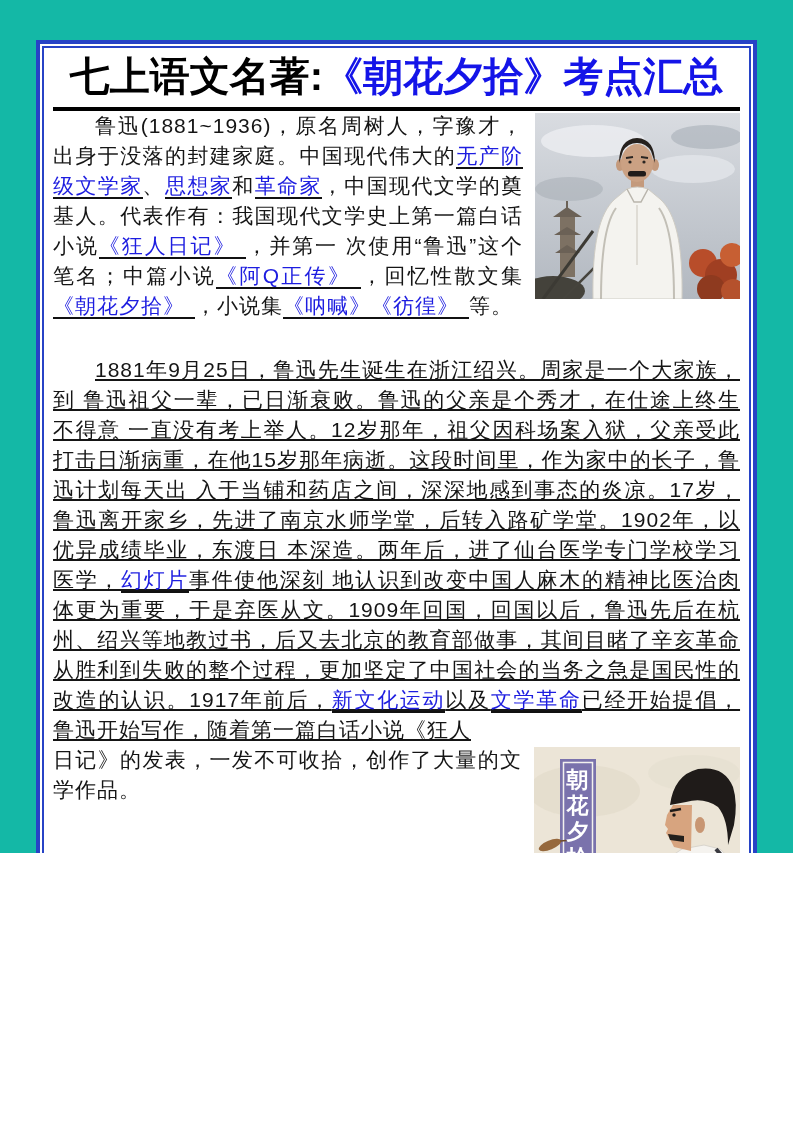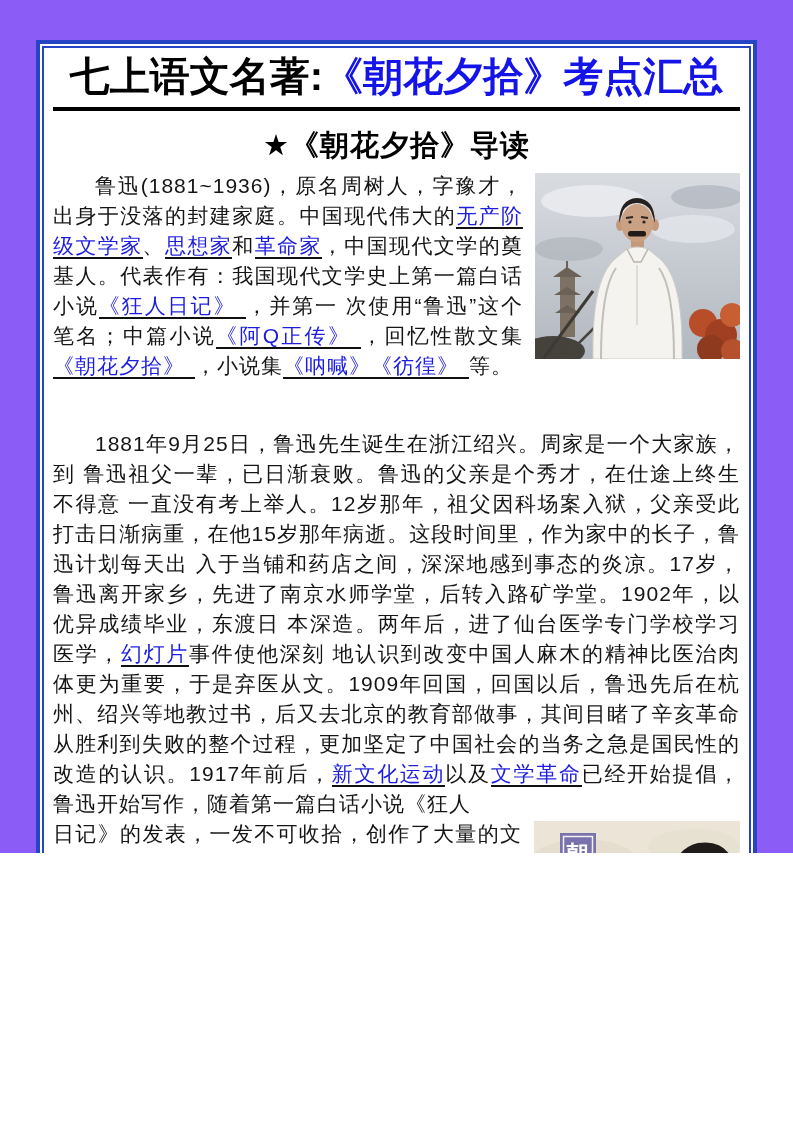--- a/index.html
+++ b/index.html
@@ -4,7 +4,7 @@
 <style>
   html,body{margin:0;padding:0;background:#ffffff;}
   body{width:793px;height:1122px;font-family:"Liberation Sans","DejaVu Sans",sans-serif;}
-  .page{position:relative;width:793px;height:853px;background:#8b5cf6;overflow:hidden;}
+  .page{position:relative;width:793px;height:853px;background:#14b8a6;overflow:hidden;}
   .frame-outer{position:absolute;left:36px;top:40px;width:721px;height:1035px;
     border:4px solid var(--border-blue,#2743c6);padding:2px;box-sizing:border-box;background:#fff;}
   .frame-inner{width:100%;height:100%;border:2px solid var(--border-blue,#2743c6);

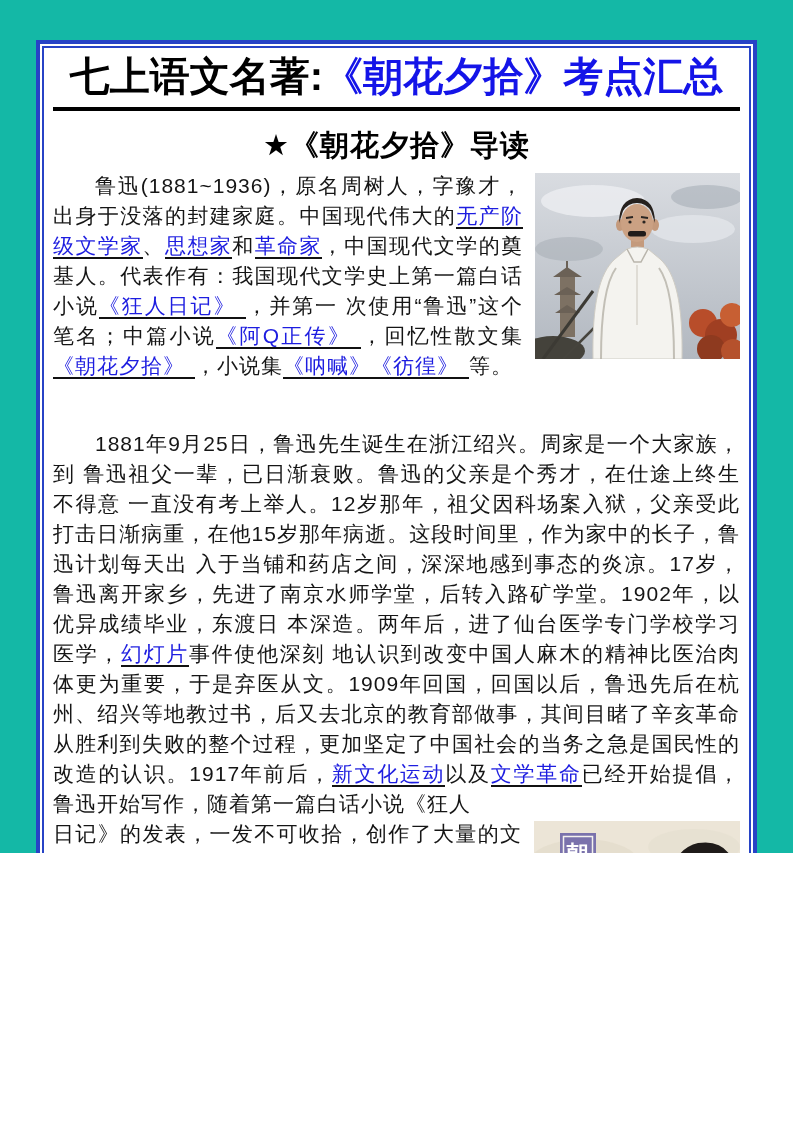--- a/index.html
+++ b/index.html
@@ -37,7 +37,6 @@
 
       <h1 class="doc-title"><span class="t-black">七上语文名著:</span><span class="t-blue">《朝花夕拾》考点汇总</span></h1>
 
-      <h2 class="doc-subtitle">★《朝花夕拾》导读</h2>
 
 
       <p class="para indent"><span class="float-img portrait">

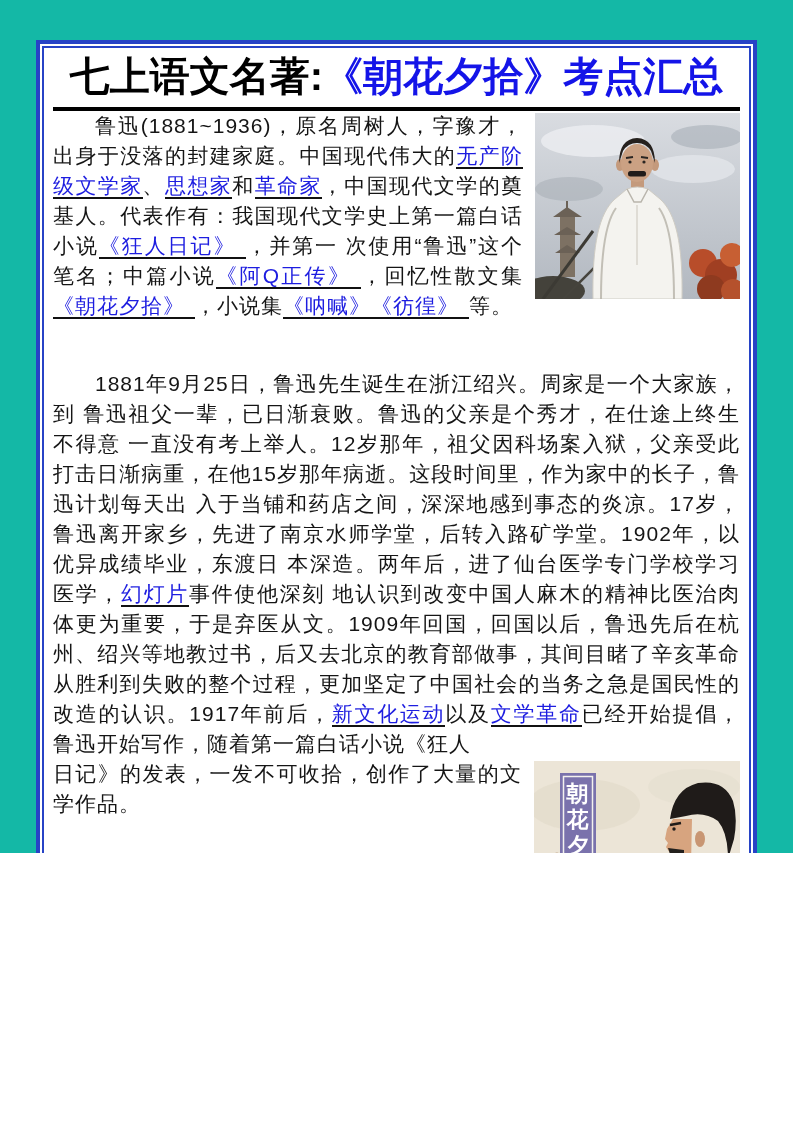--- a/index.html
+++ b/index.html
@@ -18,7 +18,7 @@
     color:var(--heading-blue,#1212ee);letter-spacing:1px;}
   .para{margin:0;font-size:21px;line-height:30px;color:#151515;text-align:justify;letter-spacing:1px;}
   .para.indent{text-indent:2em;}
-  .para.gap-top{margin-top:48px;}
+  .para.gap-top{margin-top:34px;text-decoration:underline;}
   .doc-link{color:var(--link-blue,#1d1de0);border-bottom:2px solid var(--underline-black,#111111);}
   .doc-link.wide{padding-right:10px;}
   .float-img{float:right;display:block;}

